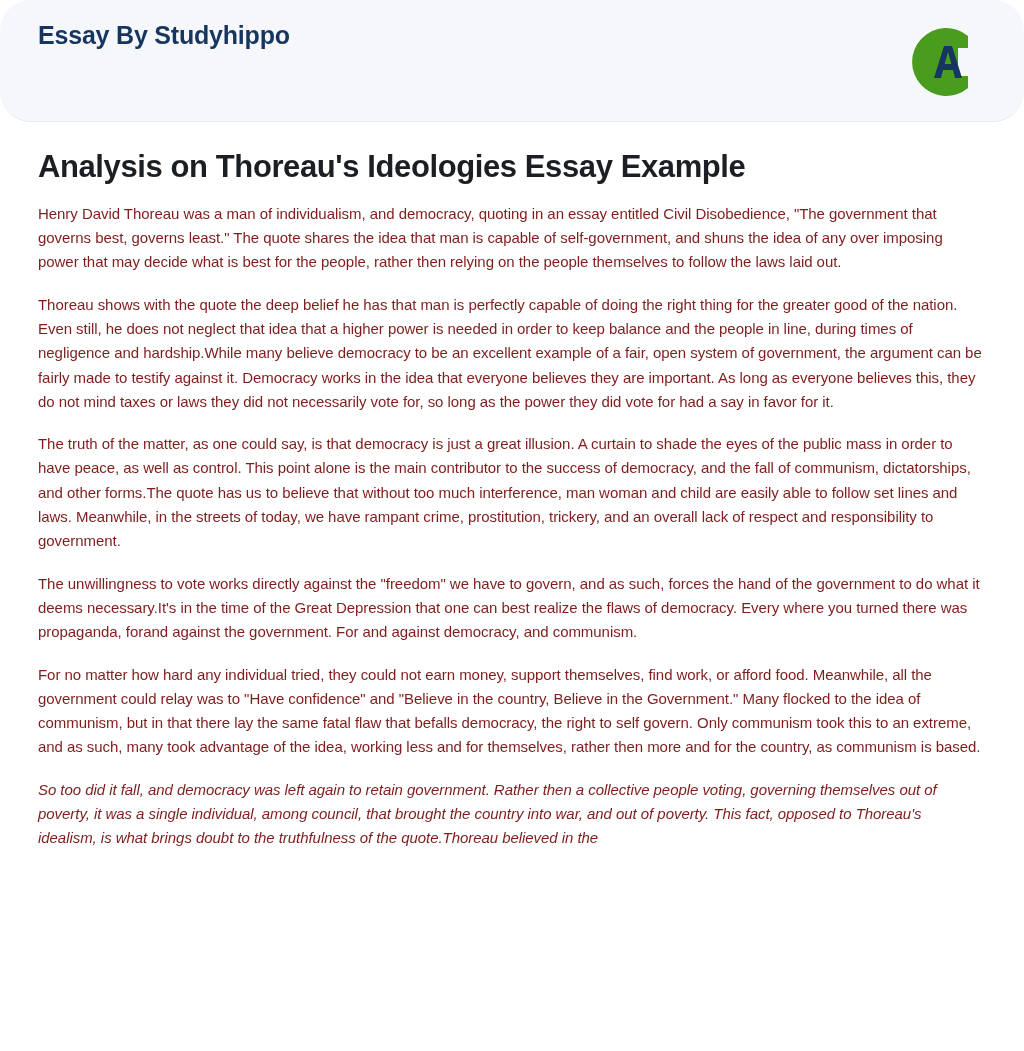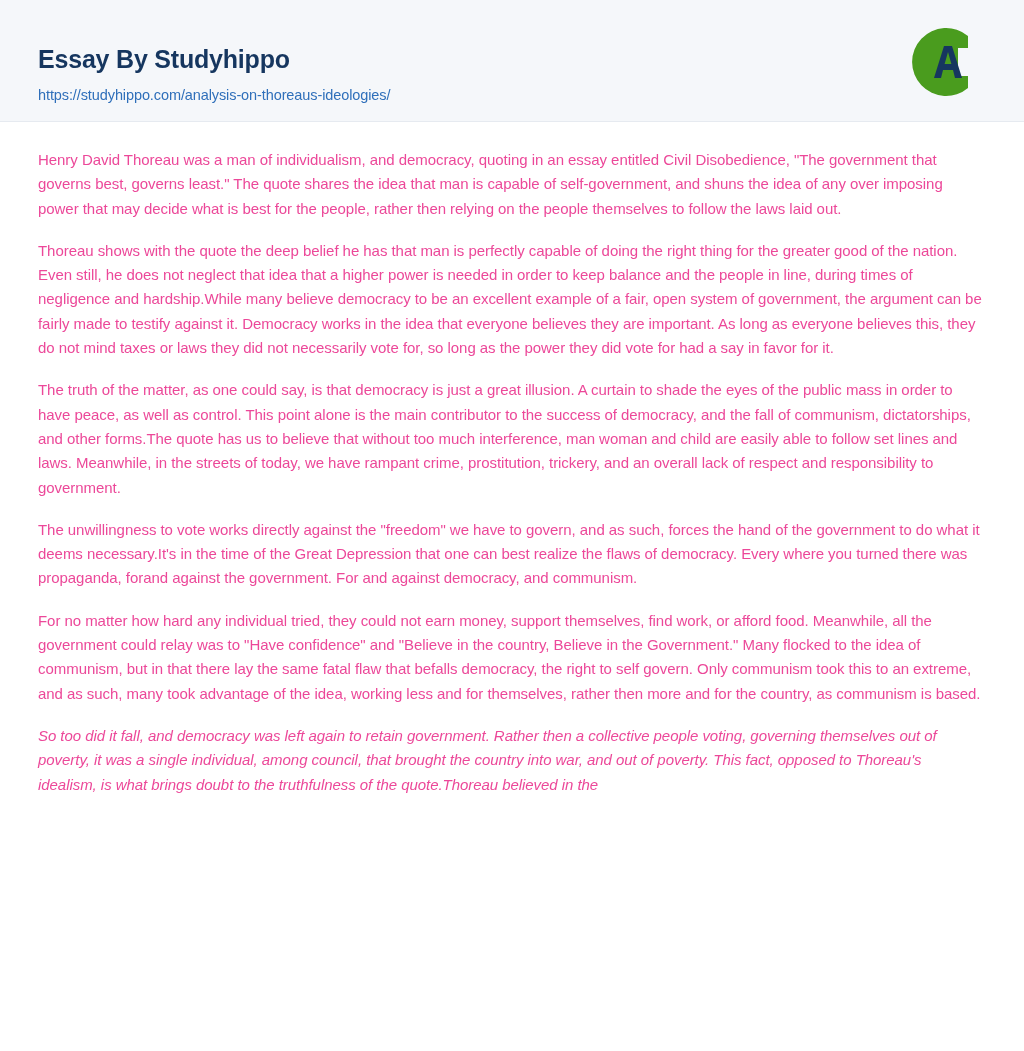--- a/index.html
+++ b/index.html
@@ -30,7 +30,8 @@
     border-bottom: 1px solid #e6eaf0;
     position: relative;
     box-sizing: border-box;
-    padding: 46px 40px 0 38px;
+    padding: 22px 40px 0 38px;
+    border-radius: 31px;
   }
 
   .brand {

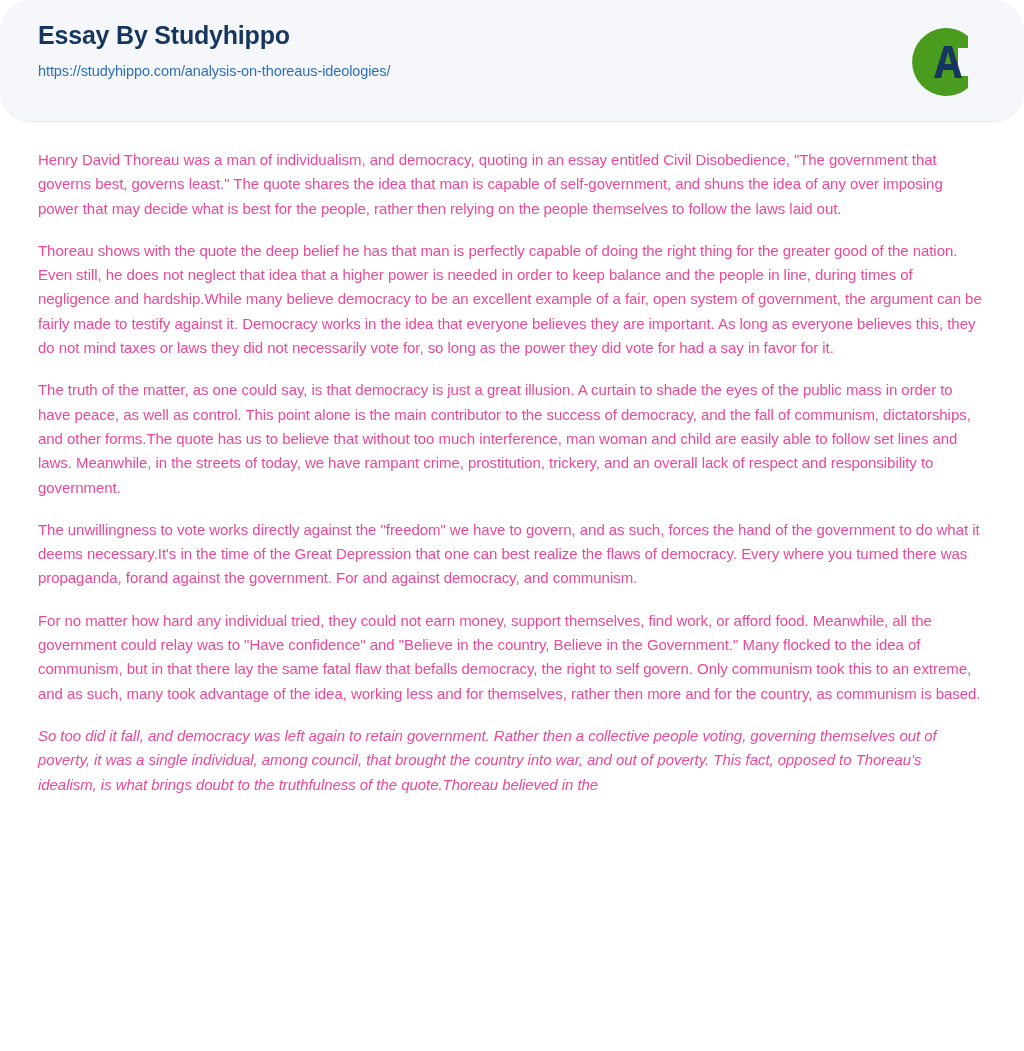--- a/index.html
+++ b/index.html
@@ -95,7 +95,6 @@
 
   <div class="header">
     <span class="brand">Essay By Studyhippo</span>
-    <a class="site-url" href="#">https://studyhippo.com/analysis-on-thoreaus-ideologies/</a>
 
     <span class="logo">
       <svg width="84" height="84" viewBox="0 0 84 84" xmlns="http://www.w3.org/2000/svg">

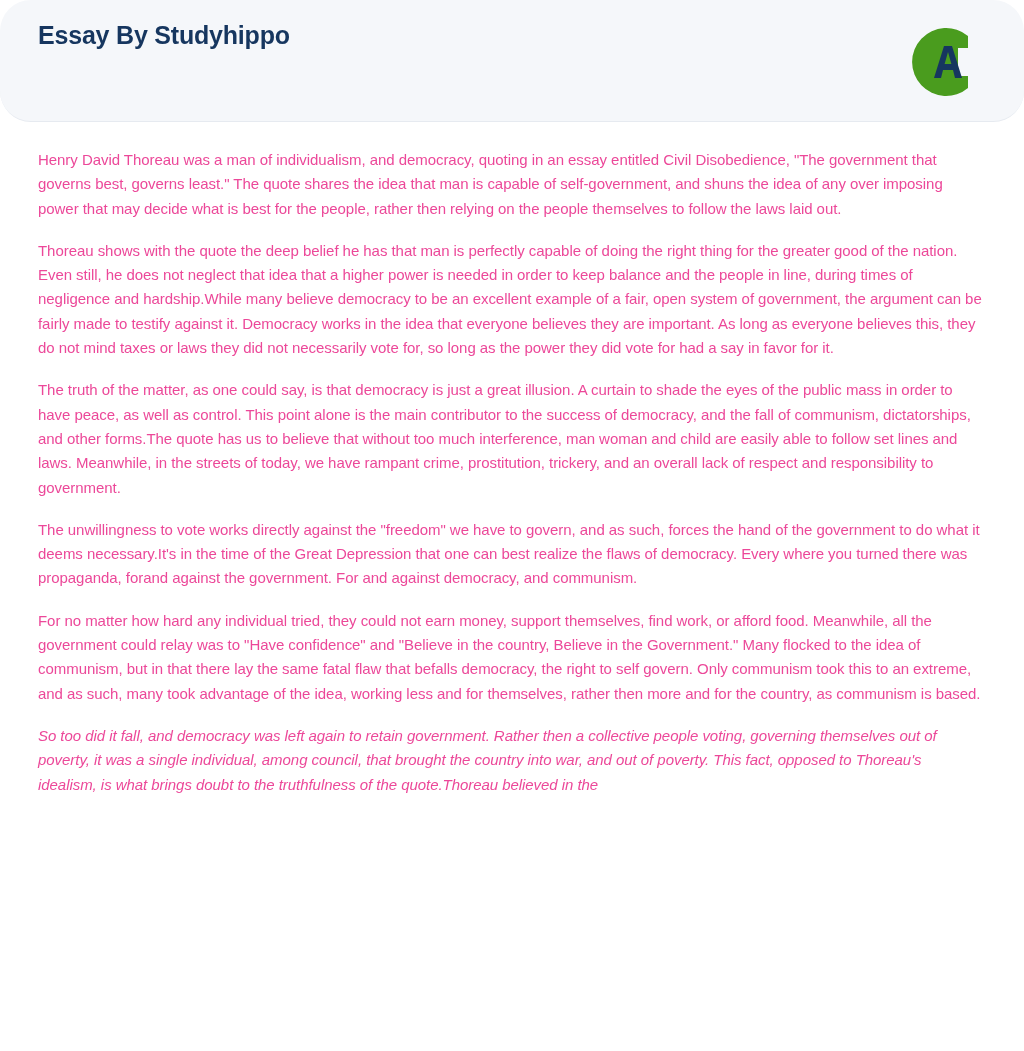--- a/index.html
+++ b/index.html
@@ -105,6 +105,7 @@
   </div>
 
   <div class="article">
+    <h1 class="article-title">Analysis on Thoreau's Ideologies Essay Example</h1>
 
     <p>Henry David Thoreau was a man of individualism, and democracy, quoting in an essay entitled Civil Disobedience, "The government that governs best, governs least." The quote shares the idea that man is capable of self-government, and shuns the idea of any over imposing power that may decide what is best for the people, rather then relying on the people themselves to follow the laws laid out.</p>
     <p>Thoreau shows with the quote the deep belief he has that man is perfectly capable of doing the right thing for the greater good of the nation. Even still, he does not neglect that idea that a higher power is needed in order to keep balance and the people in line, during times of negligence and hardship.While many believe democracy to be an excellent example of a fair, open system of government, the argument can be fairly made to testify against it. Democracy works in the idea that everyone believes they are important. As long as everyone believes this, they do not mind taxes or laws they did not necessarily vote for, so long as the power they did vote for had a say in favor for it.</p>

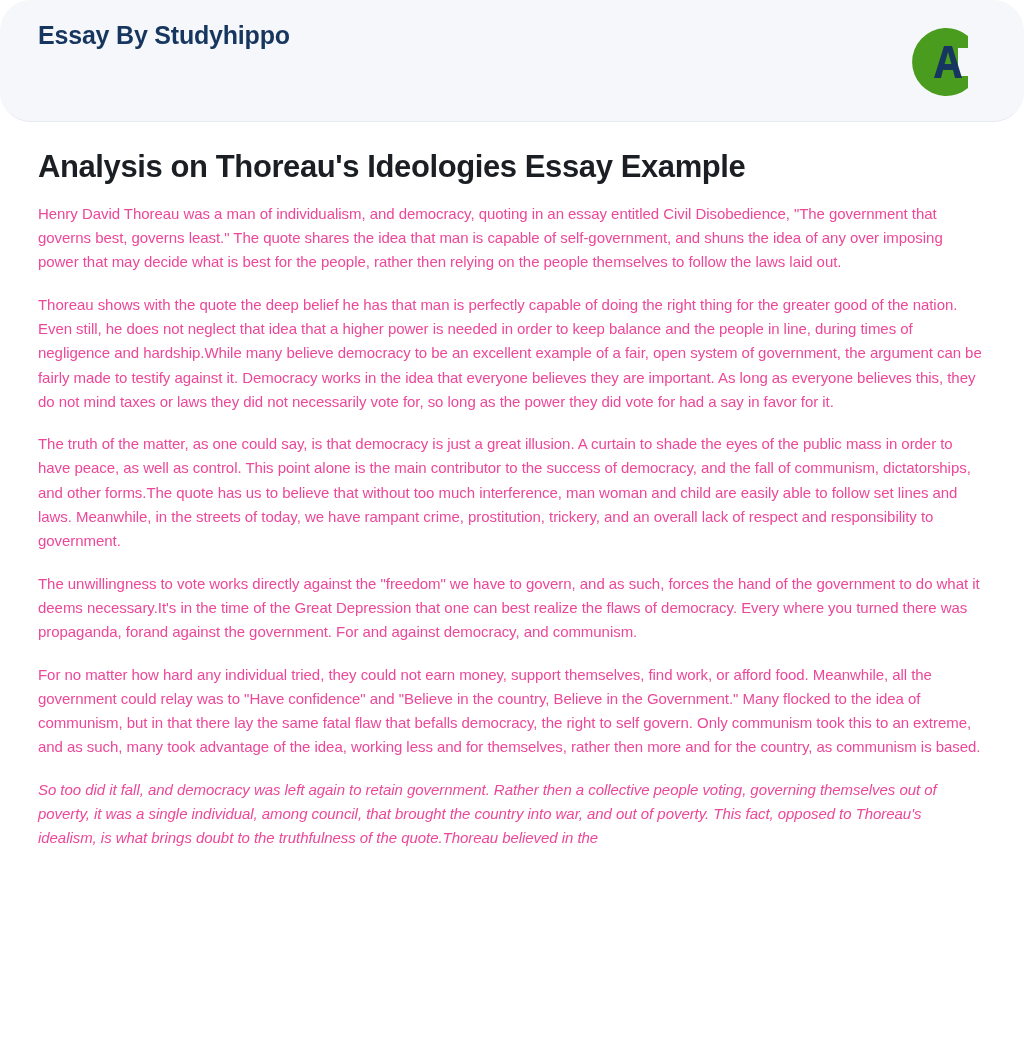--- a/index.html
+++ b/index.html
@@ -79,7 +79,7 @@
     font-size: 15px;
     line-height: 1.62;
     margin: 0 0 18px 0;
-    color: #ec4899;
+    color: #7f1d1d;
     letter-spacing: -0.05px;
   }
 

